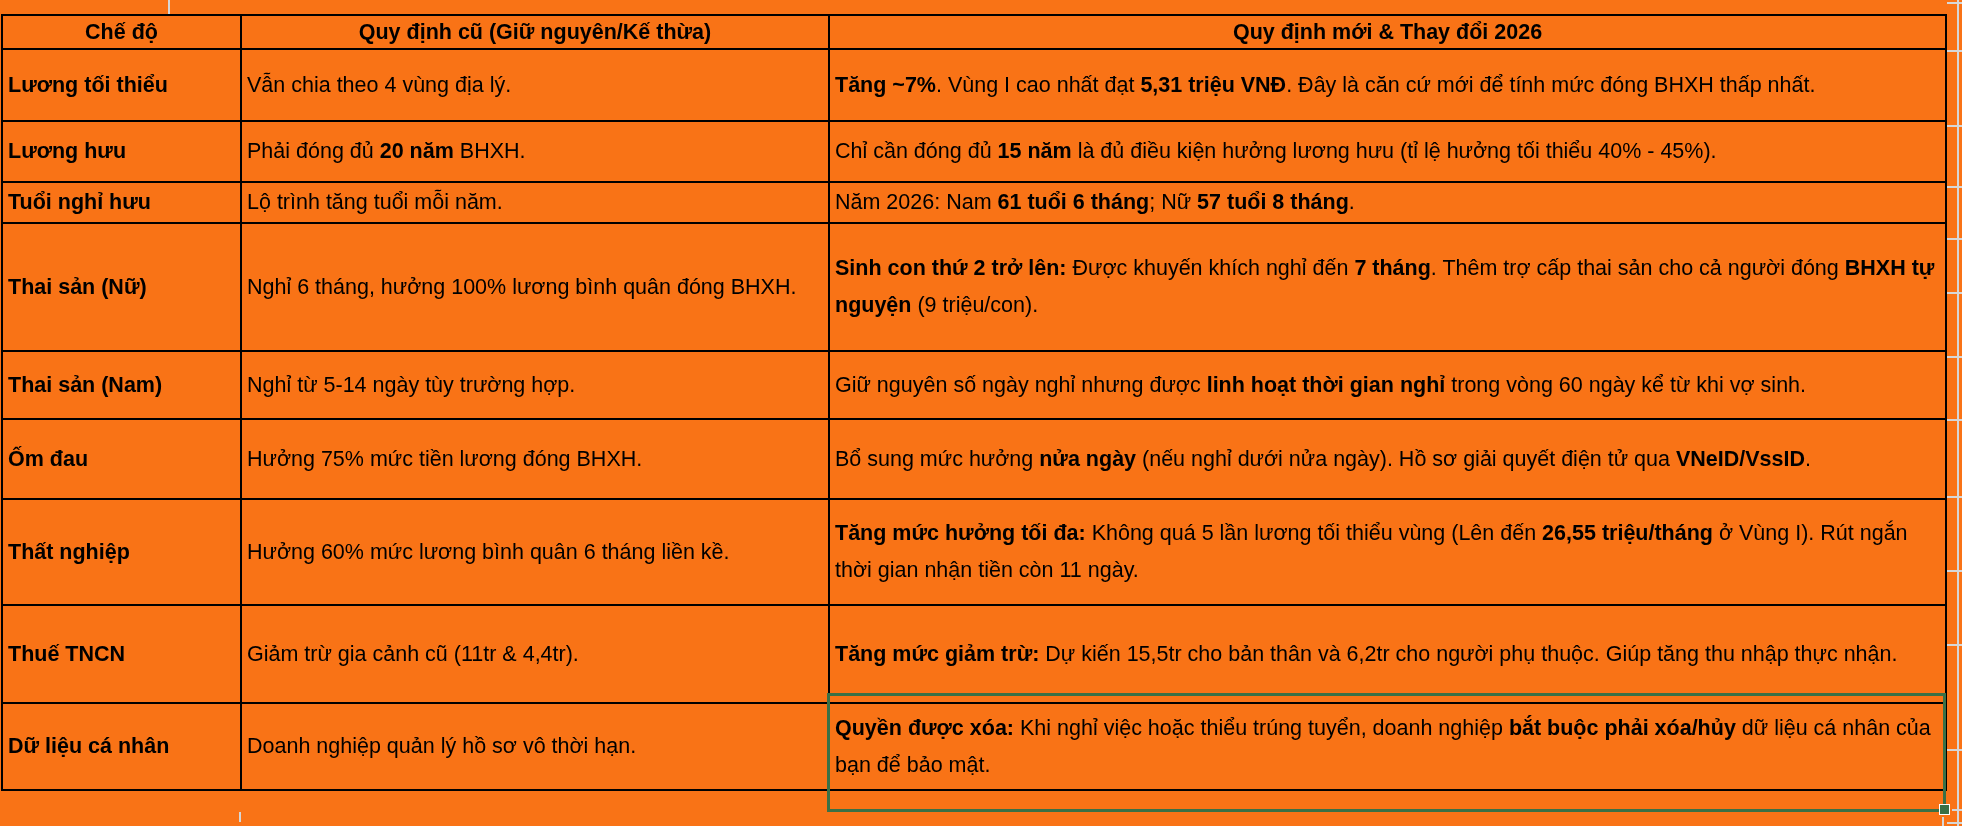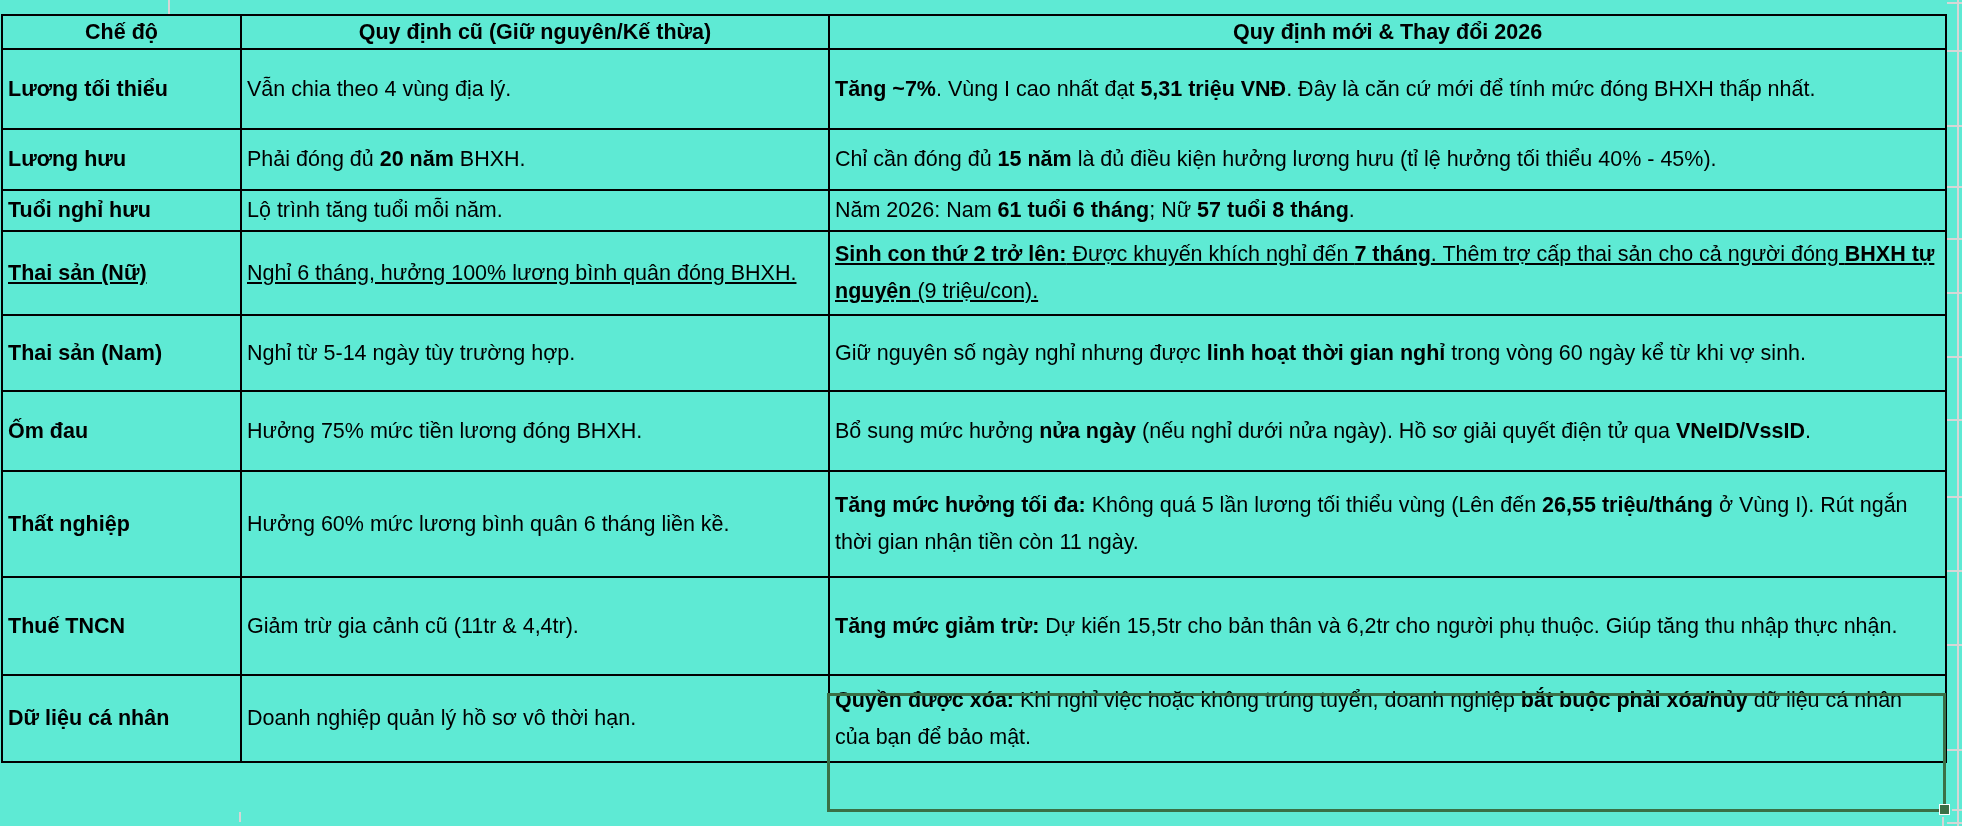--- a/index.html
+++ b/index.html
@@ -4,7 +4,7 @@
 <style>
   html,body{margin:0;padding:0;background:#fff;}
   .stage{
-    position:relative;width:1962px;height:826px;background:#5eead4;overflow:hidden;
+    position:relative;width:1962px;height:826px;background:#f97316;overflow:hidden;
     font-family:"Liberation Sans","DejaVu Sans",sans-serif;color:#000;
   }
   table.main{

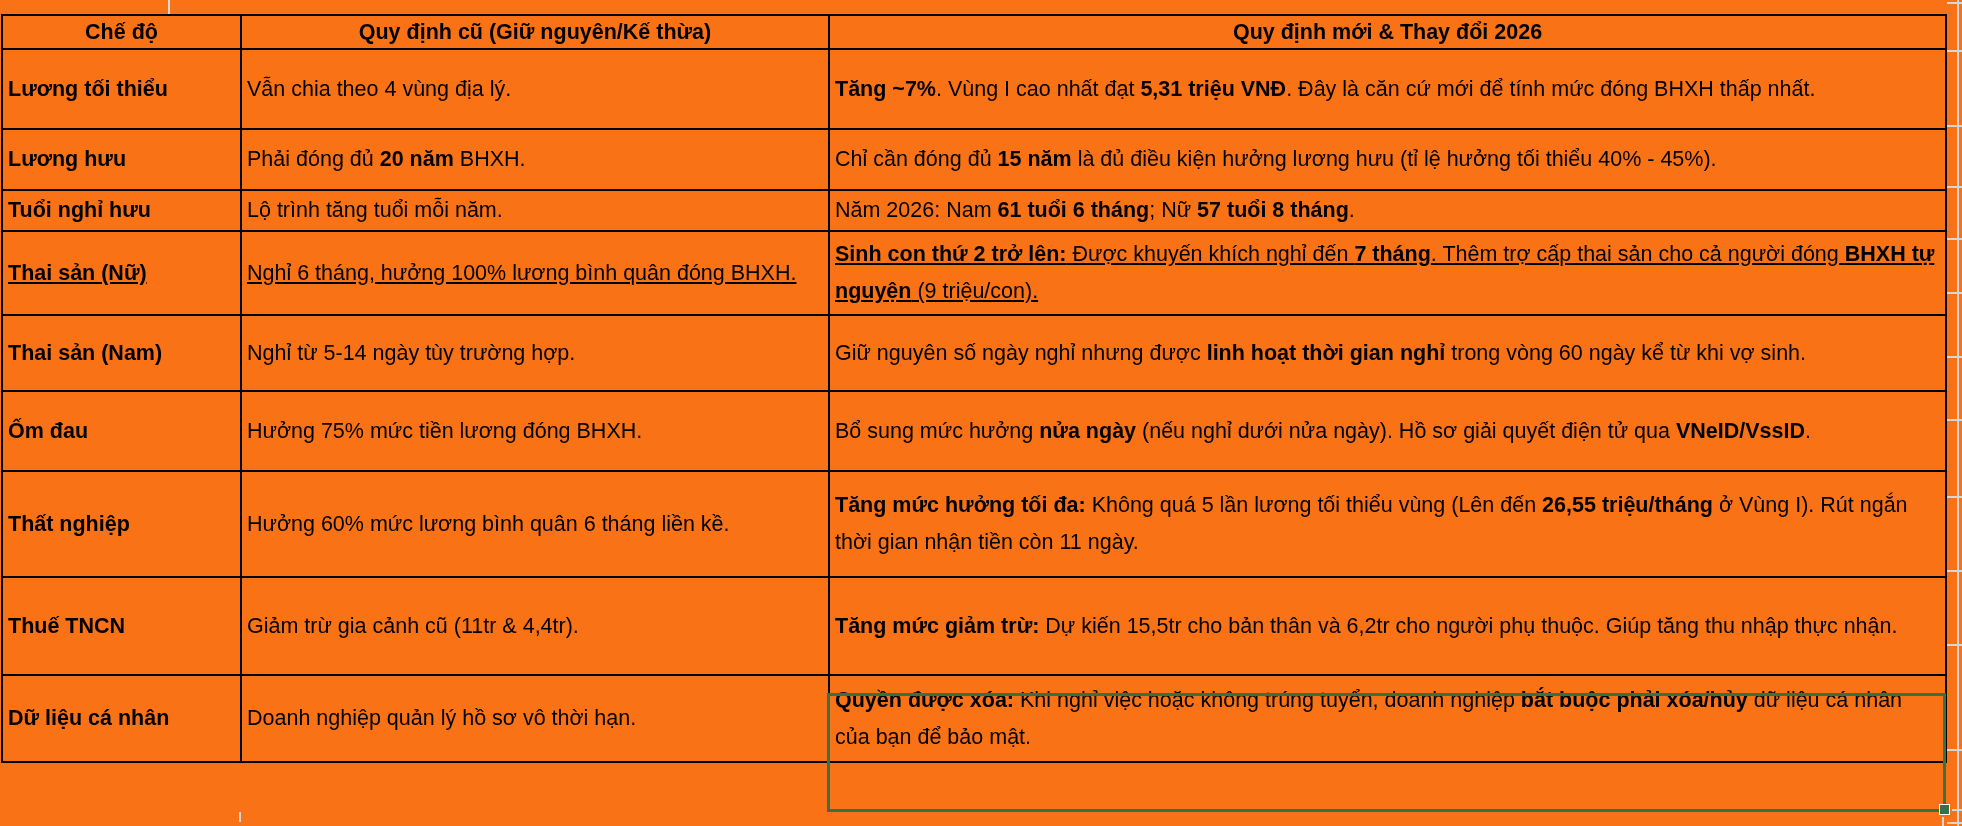--- a/index.html
+++ b/index.html
@@ -21,7 +21,7 @@
   }
   table.main thead tr{height:34px;}
   table.main th{font-weight:bold;text-align:center;padding:0 4px;line-height:30px;}
-  tbody tr:nth-child(1){height:80px;}
+  tbody tr:nth-child(1){height:72px;}
   tbody tr:nth-child(2){height:61px;}
   tbody tr:nth-child(3){height:38px;}
   tbody tr:nth-child(4){height:84px;text-decoration:underline;}

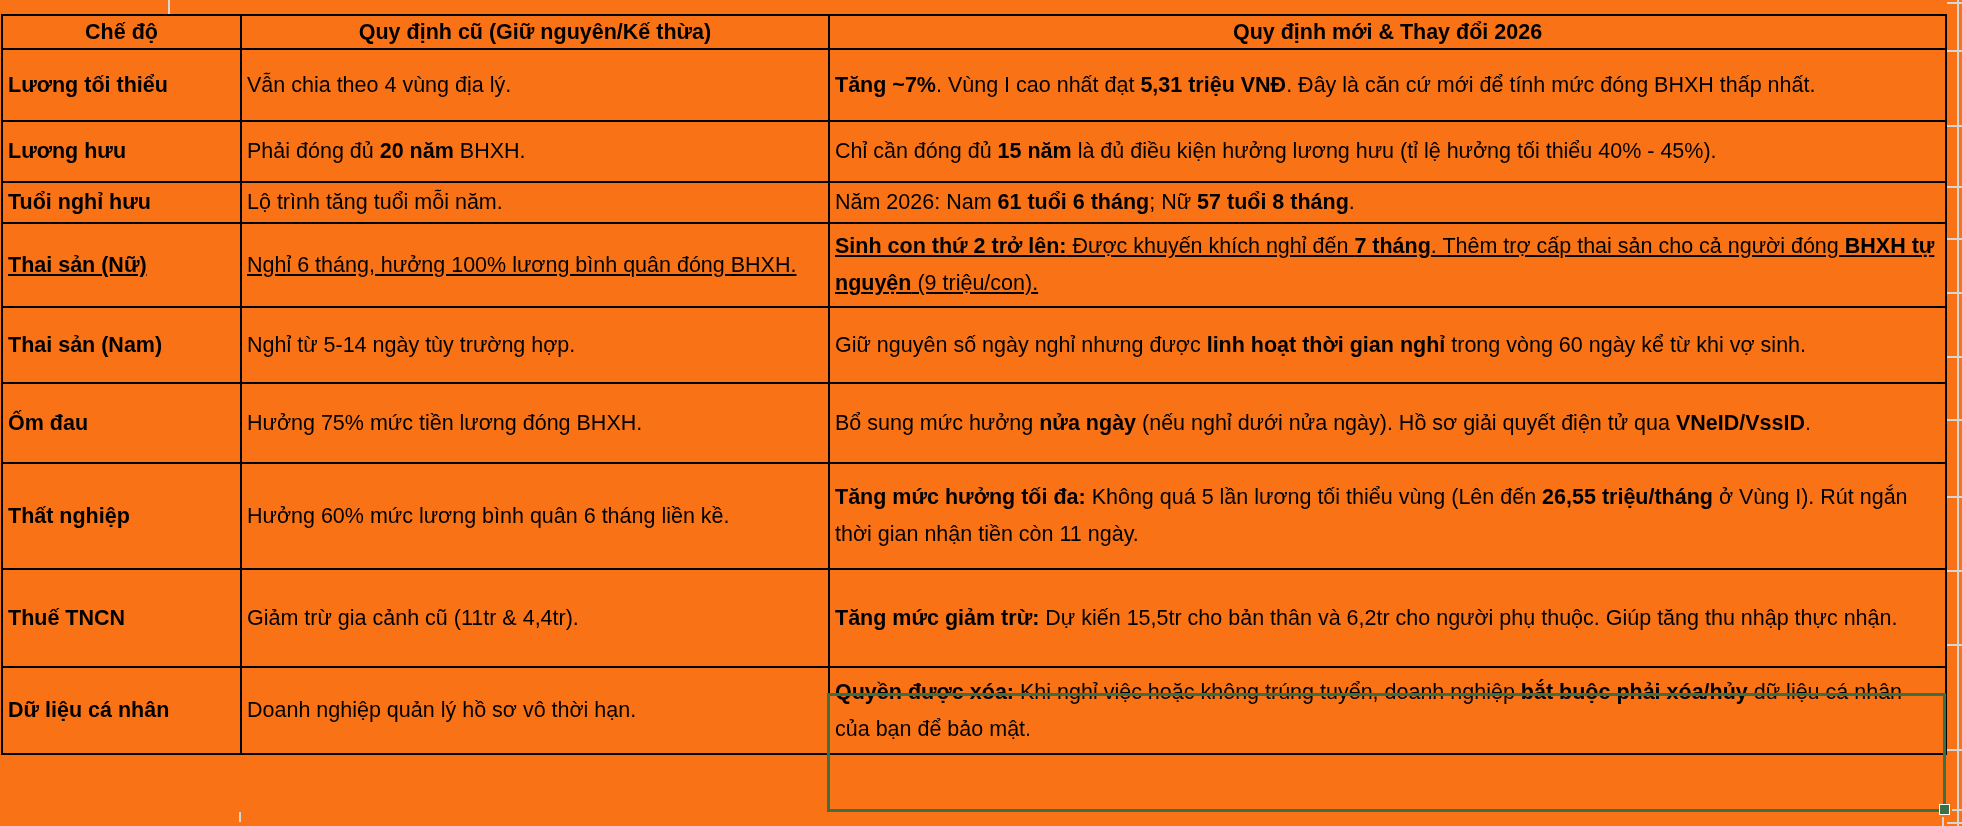--- a/index.html
+++ b/index.html
@@ -24,7 +24,7 @@
   tbody tr:nth-child(1){height:72px;}
   tbody tr:nth-child(2){height:61px;}
   tbody tr:nth-child(3){height:38px;}
-  tbody tr:nth-child(4){height:84px;text-decoration:underline;}
+  tbody tr:nth-child(4){height:128px;}
   tbody tr:nth-child(5){height:76px;}
   tbody tr:nth-child(6){height:80px;}
   tbody tr:nth-child(7){height:106px;padding-left:34px;}

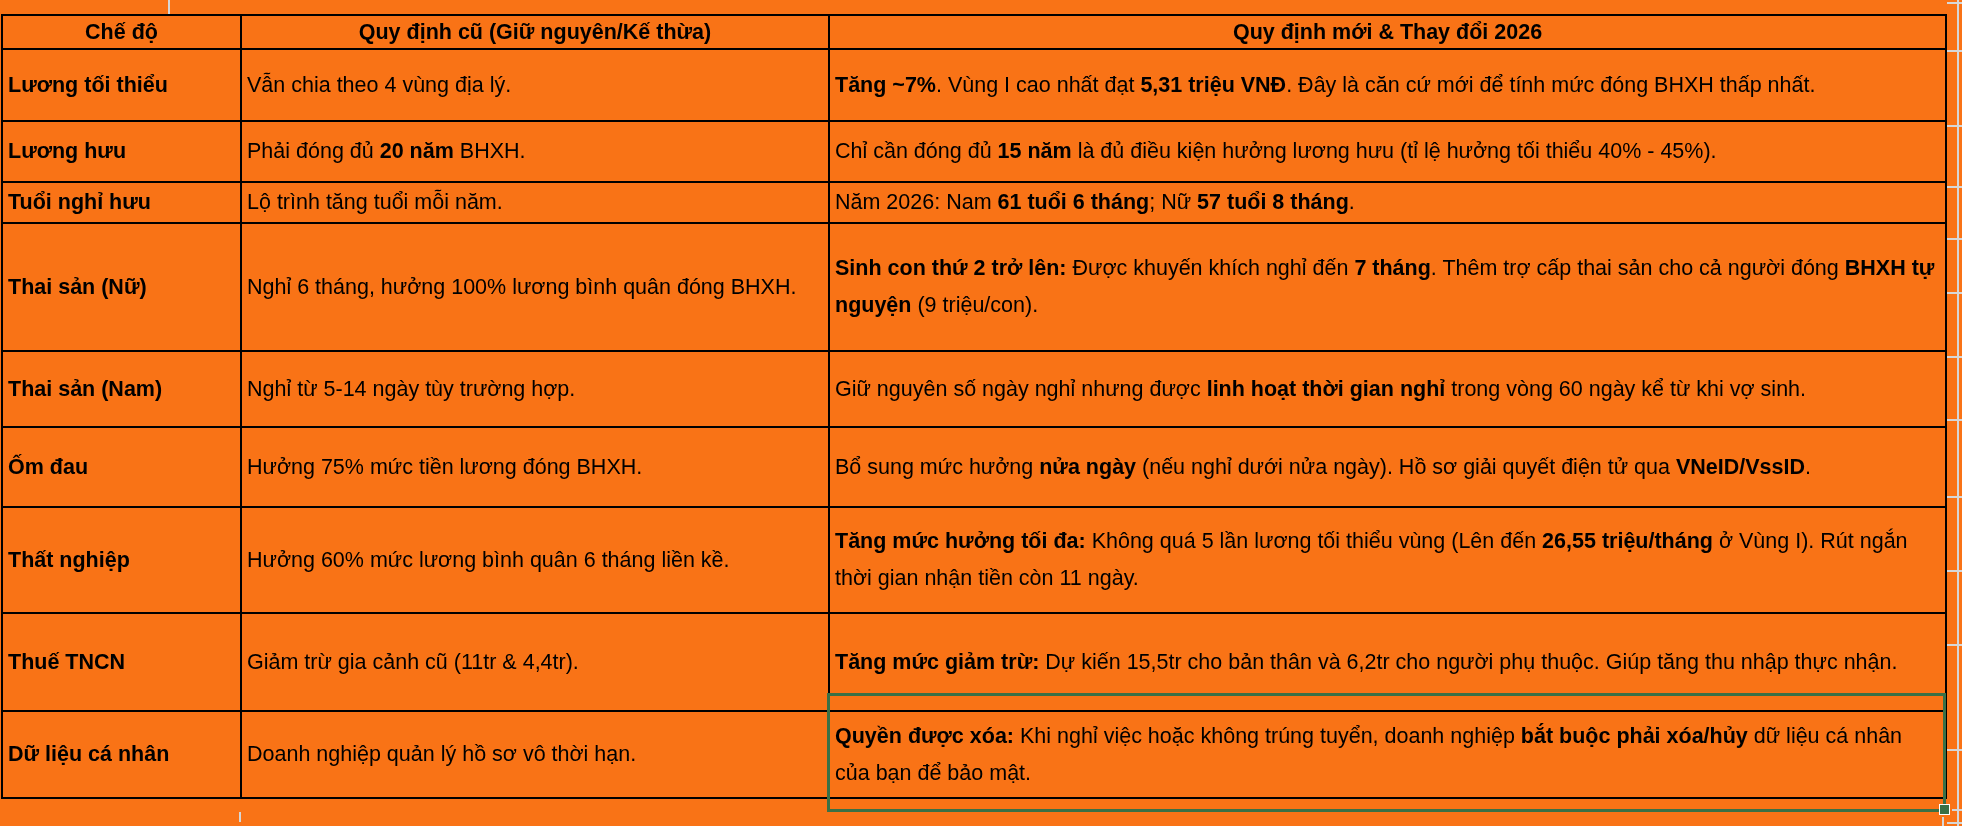--- a/index.html
+++ b/index.html
@@ -25,7 +25,7 @@
   tbody tr:nth-child(2){height:61px;}
   tbody tr:nth-child(3){height:38px;}
   tbody tr:nth-child(4){height:128px;}
-  tbody tr:nth-child(5){height:76px;}
+  tbody tr:nth-child(5){height:68px;}
   tbody tr:nth-child(6){height:80px;}
   tbody tr:nth-child(7){height:106px;padding-left:34px;}
   tbody tr:nth-child(8){height:98px;}

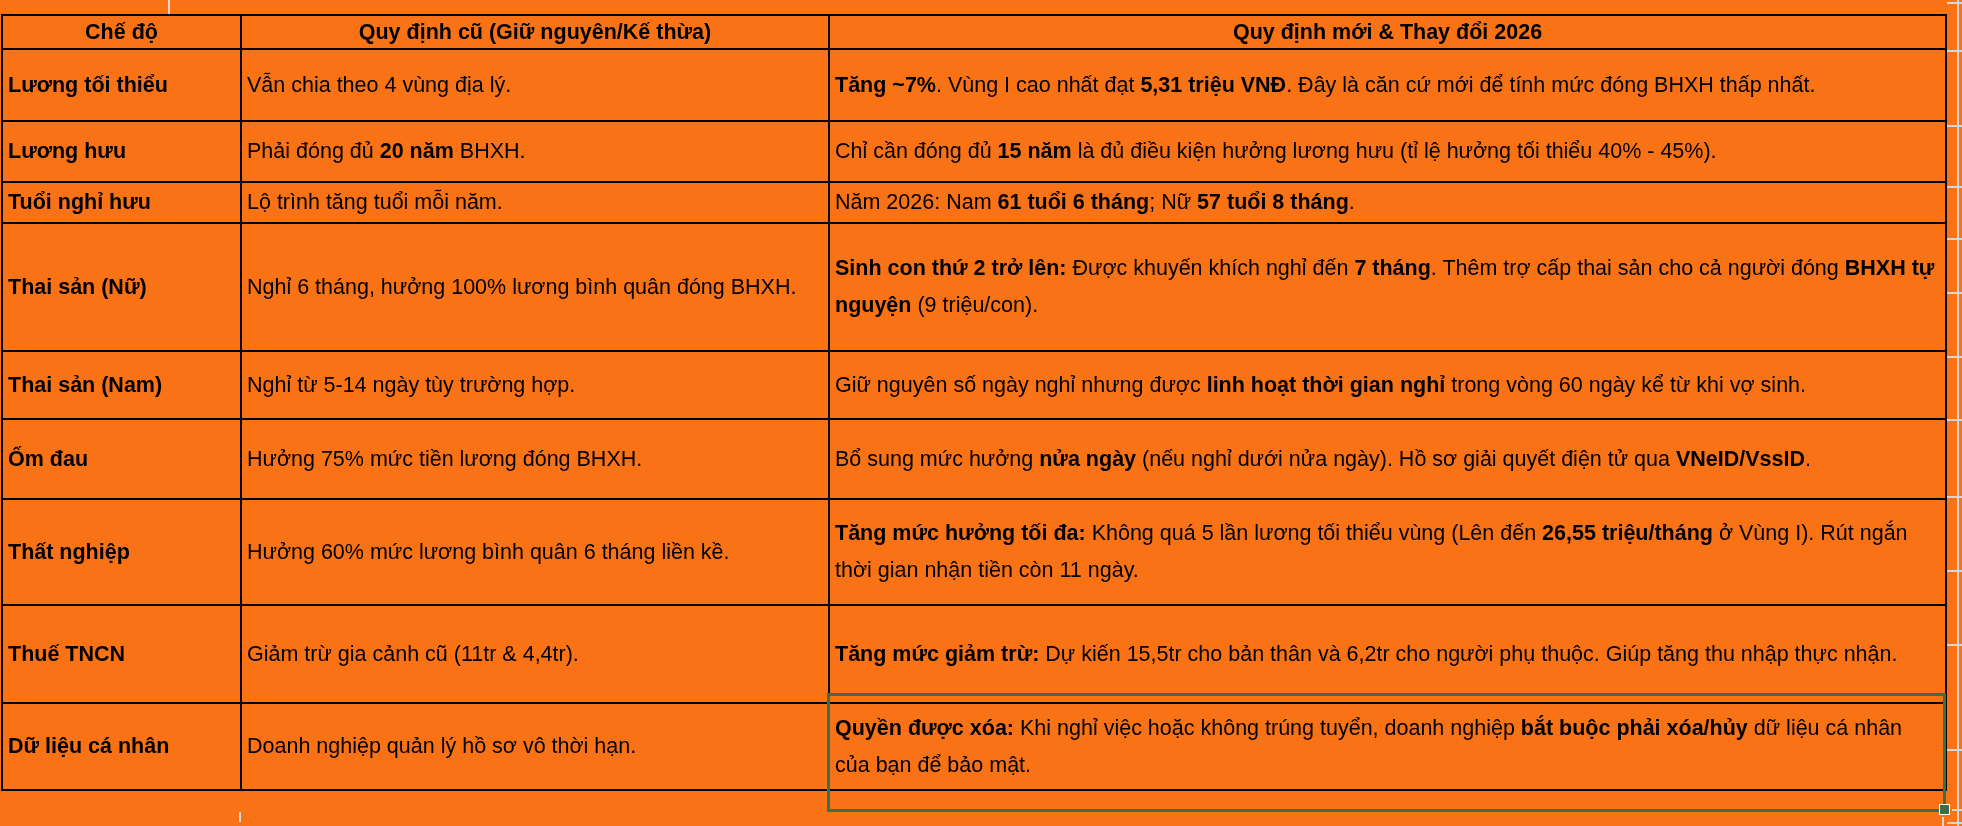--- a/index.html
+++ b/index.html
@@ -112,7 +112,7 @@
         <tr>
           <td class="regime">Dữ liệu cá nhân</td>
           <td><span>Doanh nghiệp quản lý hồ sơ vô thời hạn.</span></td>
-          <td><span class="b">Quyền được xóa:</span><span> Khi nghỉ việc hoặc không trúng tuyển, doanh nghiệp </span><span class="b">bắt buộc phải xóa/hủy</span><span> dữ liệu cá nhân của bạn để bảo mật.</span></td>
+          <td><span class="b">Quyền được xóa:</span><span> Khi nghỉ việc hoặc thiểu trúng tuyển, doanh nghiệp </span><span class="b">bắt buộc phải xóa/hủy</span><span> dữ liệu cá nhân của bạn để bảo mật.</span></td>
         </tr>
       </tbody>
   </table>

